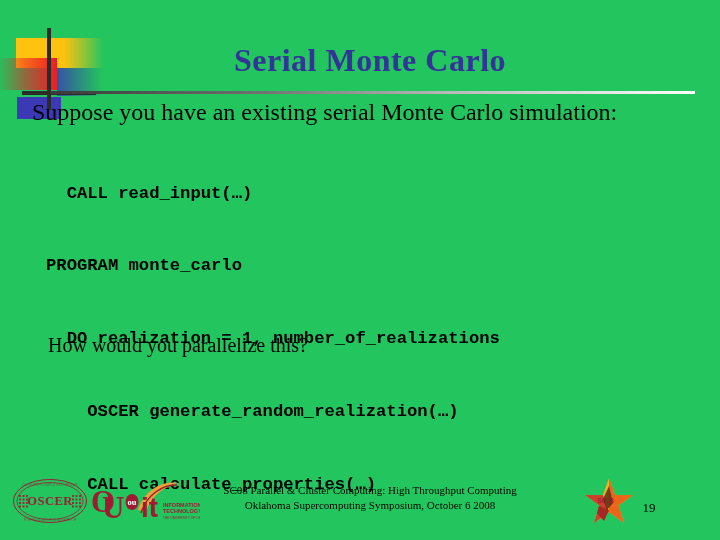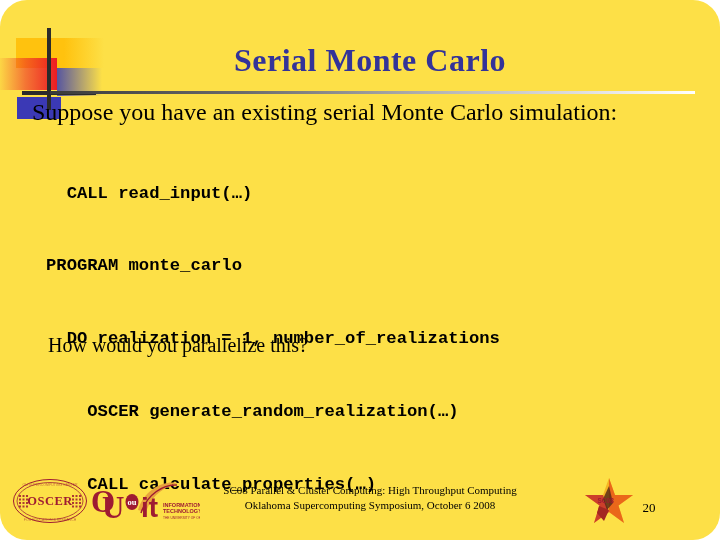--- a/index.html
+++ b/index.html
@@ -19,8 +19,7 @@
     left: 0; top: 0;
     width: 720px;
     height: 540px;
-    background: #fde047;
-    border-radius: 27px;
+    background: #22c55e;
   }
 
   

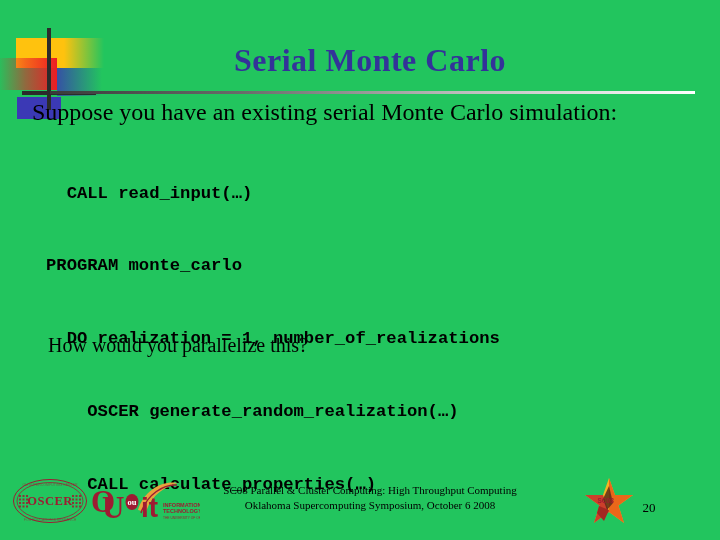--- a/index.html
+++ b/index.html
@@ -255,7 +255,7 @@
     <div>Oklahoma Supercomputing Symposium, October 6 2008</div>
   </div>
 
-  <div class="page-num">20</div>
+  <div class="page-num">19</div>
 
 </div>
 

